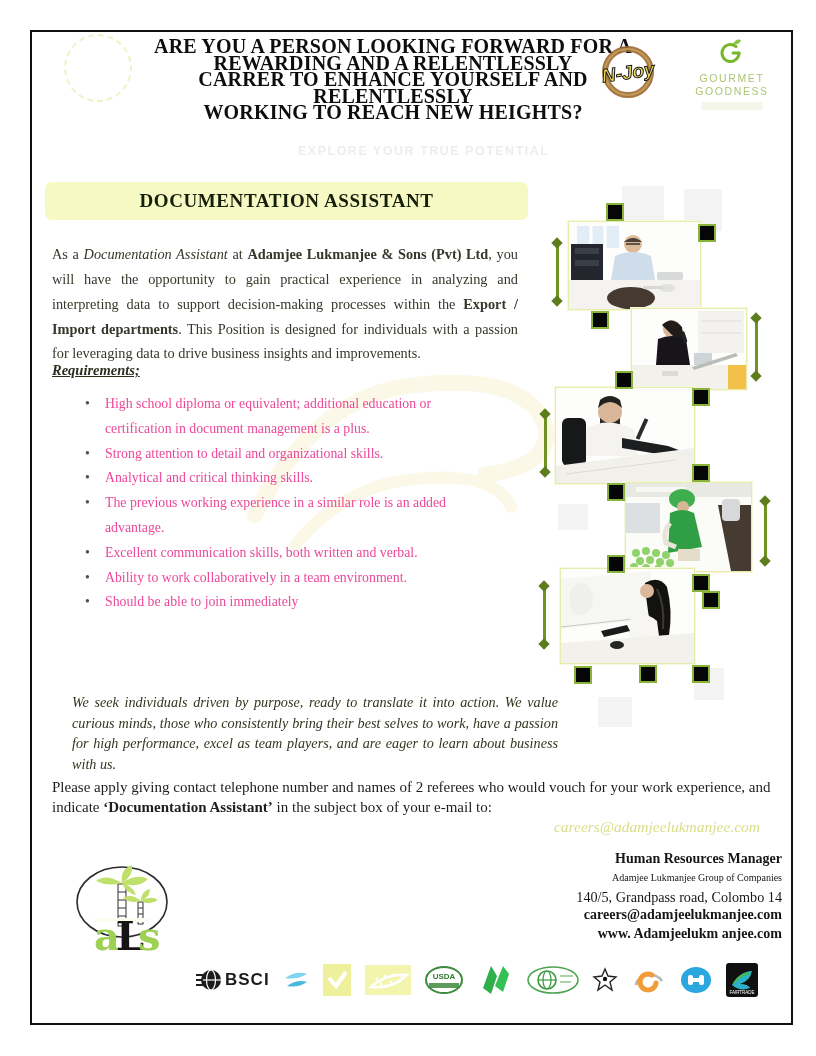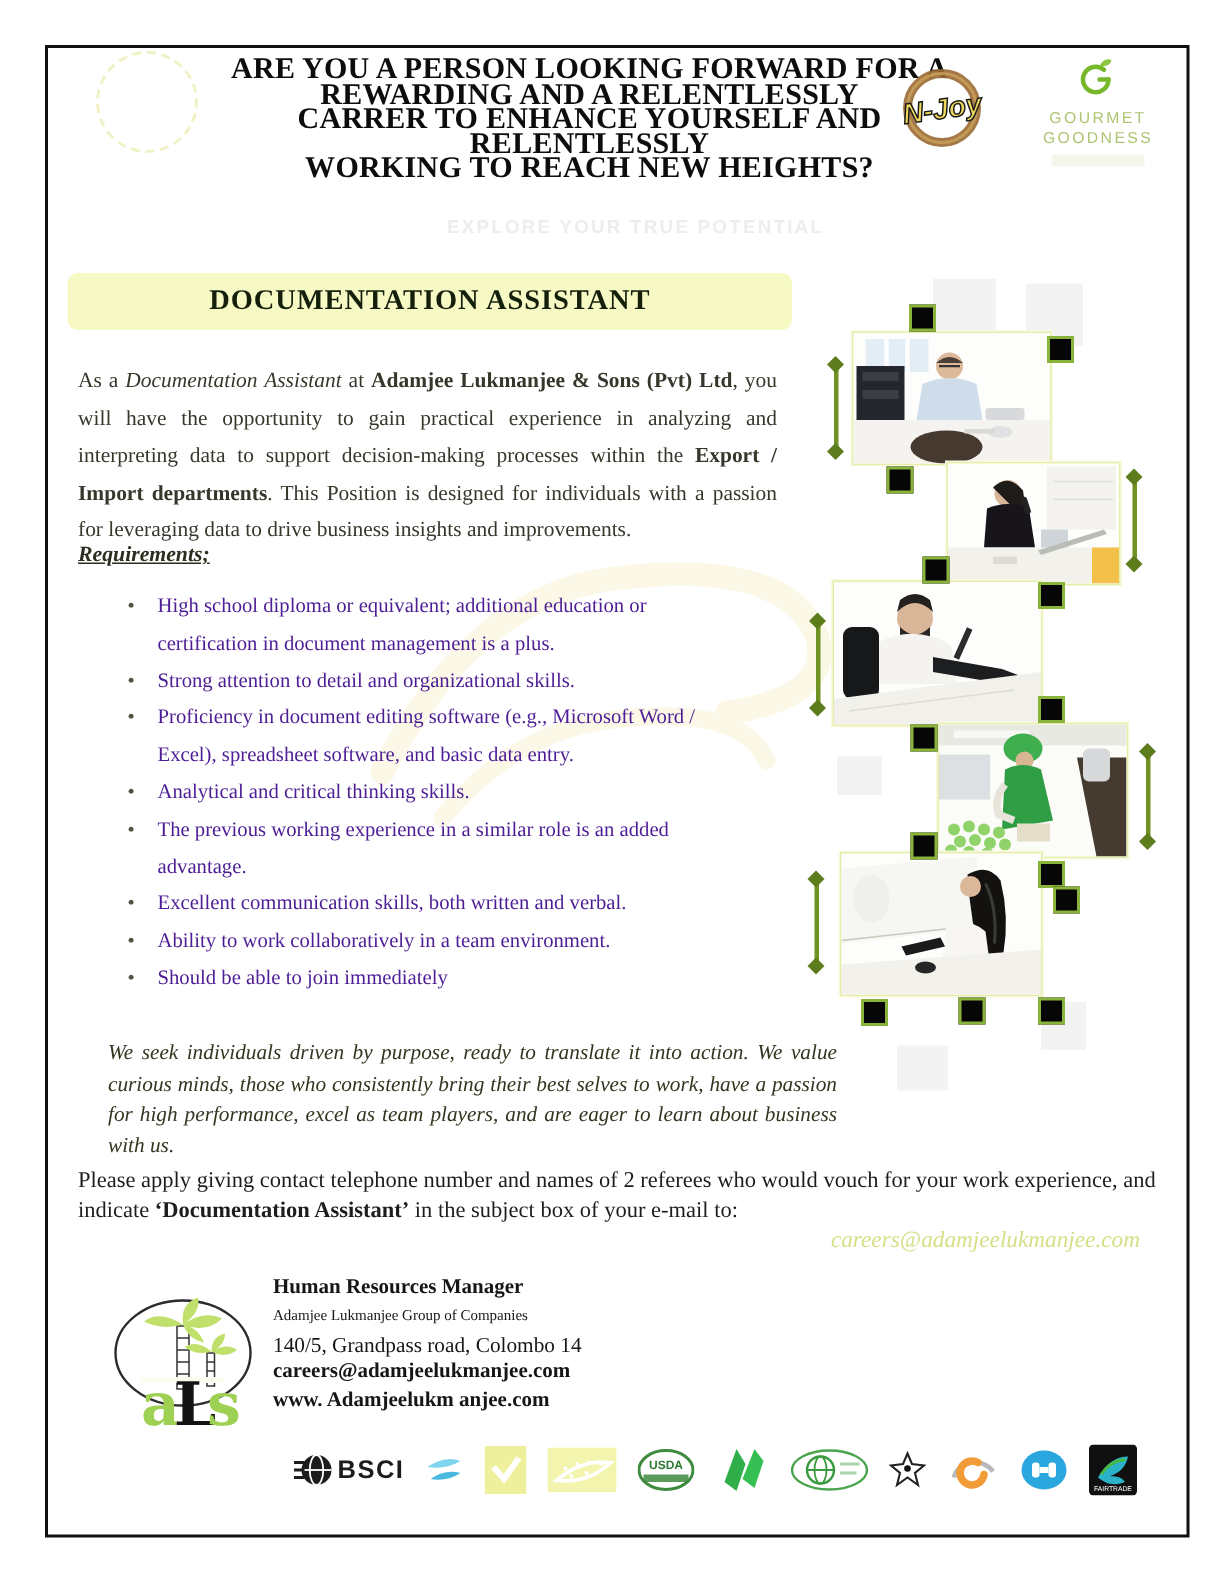--- a/index.html
+++ b/index.html
@@ -28,7 +28,7 @@
   .req-head{position:absolute;left:52px;top:362px;font-size:14.5px;font-weight:bold;font-style:italic;
             text-decoration:underline;color:#2b2e1e;}
   .bullets{position:absolute;left:83px;top:392px;width:382px;margin:0;padding:0;list-style:none;
-           font-size:13.8px;line-height:24.8px;color:#4c1d95;}
+           font-size:13.8px;line-height:24.8px;color:#ec4899;}
   .bullets li{position:relative;padding-left:22px;}
   .bullets li::before{content:"•";position:absolute;left:2px;color:#50533f;}
   .closing{position:absolute;left:52px;top:678px;width:486px;font-style:italic;font-size:14.2px;

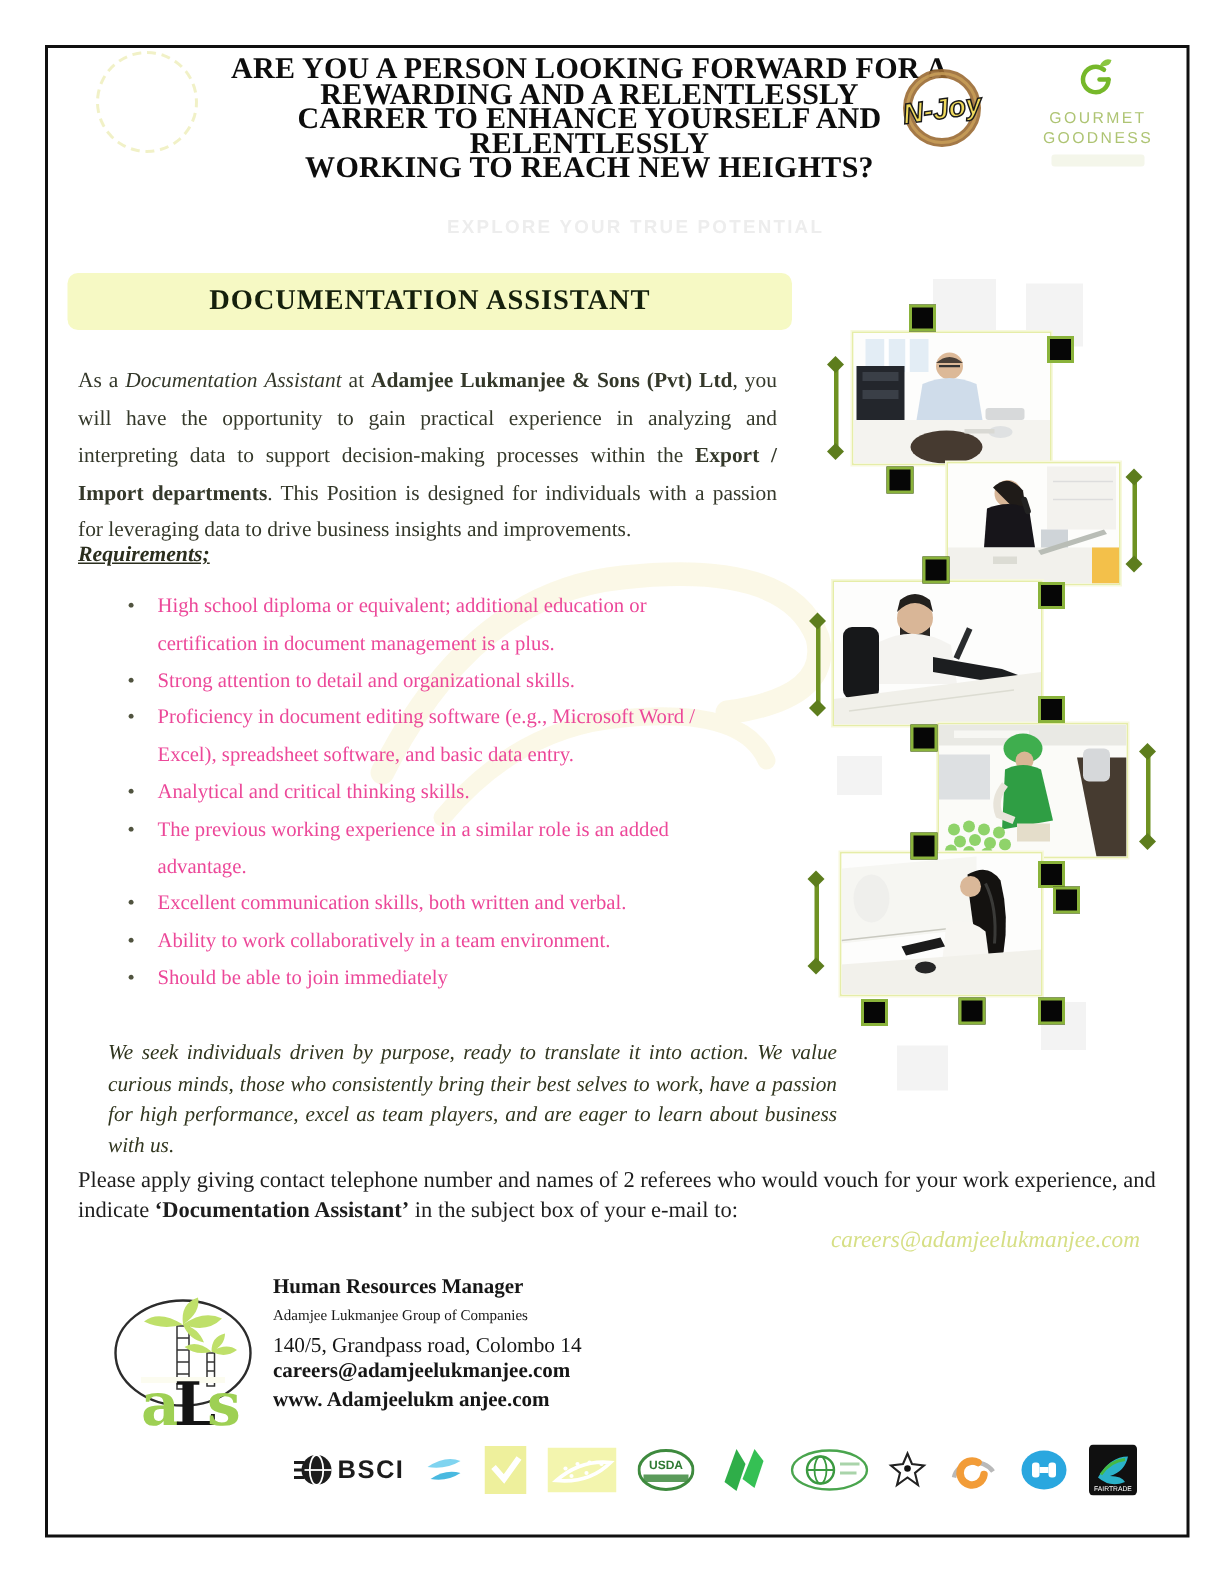--- a/index.html
+++ b/index.html
@@ -110,7 +110,6 @@
   <ul class="bullets">
     <li>High school diploma or equivalent; additional education or certification in document management is a plus.</li>
     <li>Strong attention to detail and organizational skills.</li>
-    <li>Proficiency in document editing software (e.g., Microsoft Word / Excel), spreadsheet software, and basic data entry.</li>
     <li>Analytical and critical thinking skills.</li>
     <li>The previous working experience in a similar role is an added advantage.</li>
     <li>Excellent communication skills, both written and verbal.</li>

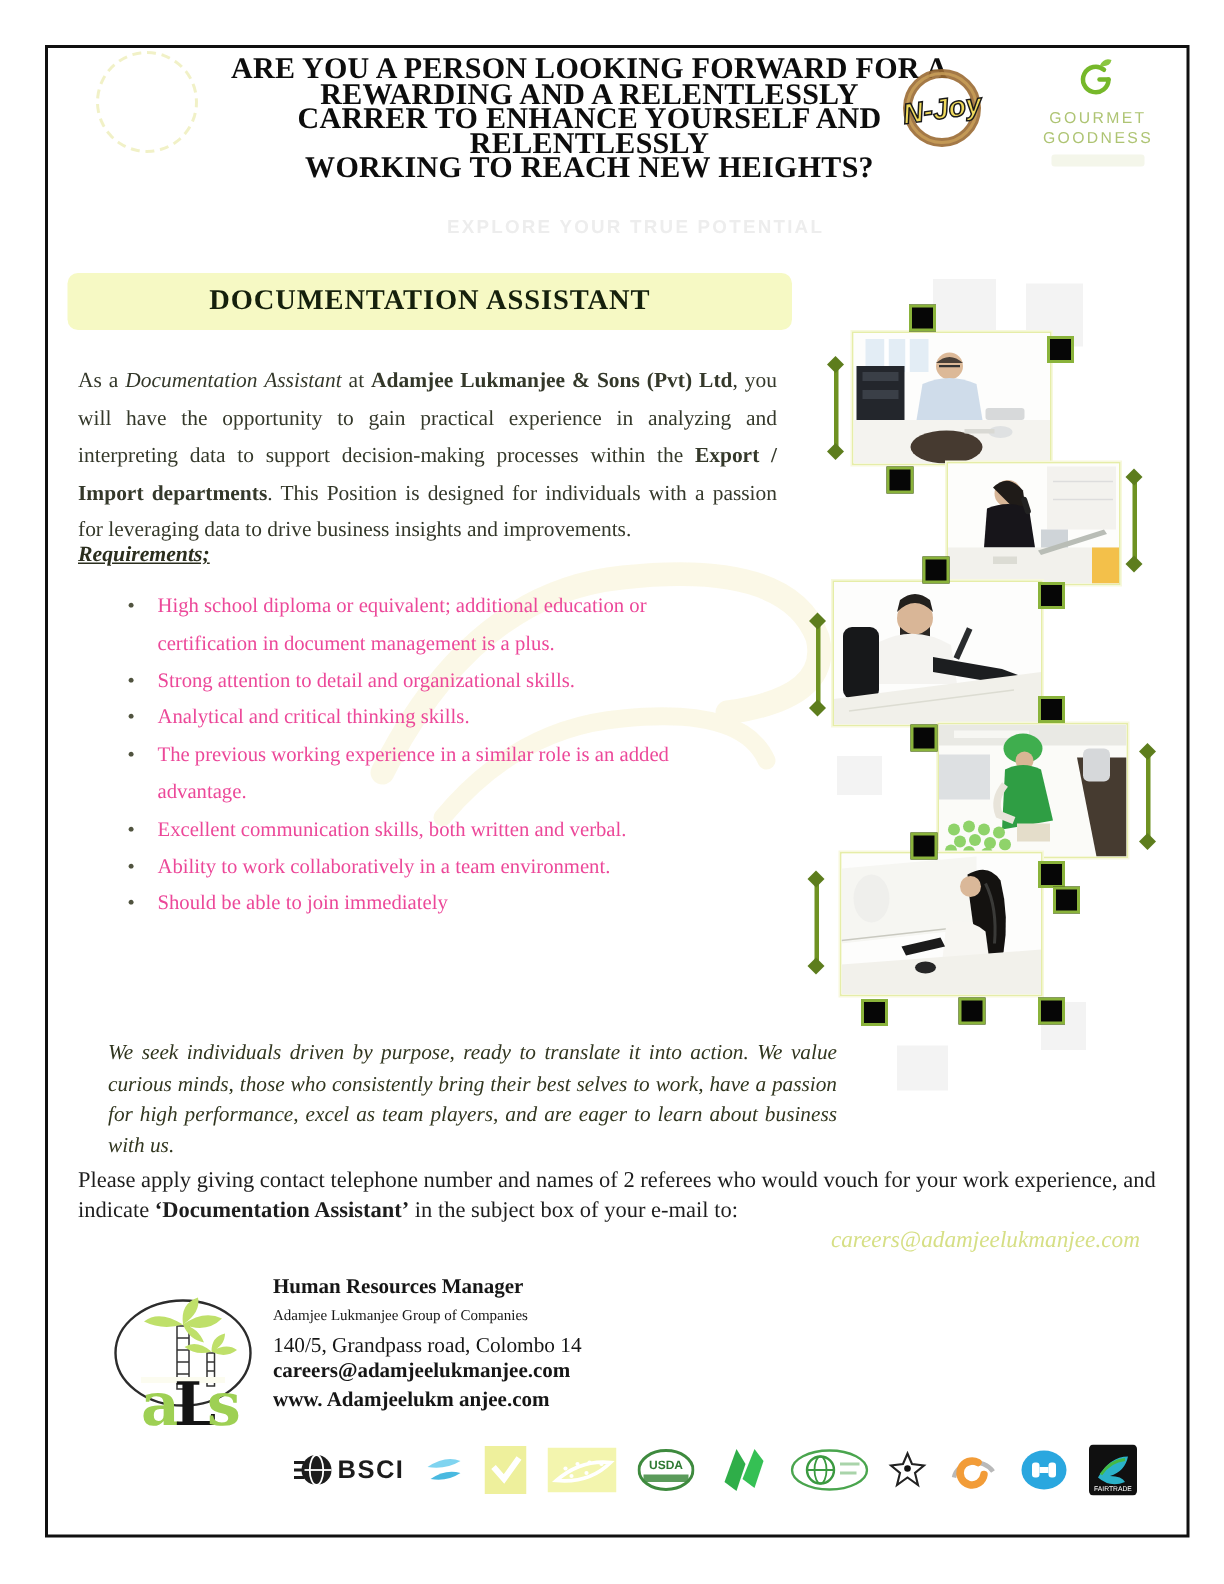--- a/index.html
+++ b/index.html
@@ -36,7 +36,7 @@
   .apply{position:absolute;left:52px;top:778px;width:726px;font-size:15px;line-height:19.6px;color:#1d1d1d;}
   .apply .email-line{text-align:right;padding-right:18px;font-style:italic;font-size:15.5px;}
   
-  .contact{position:absolute;left:182px;top:850px;width:600px;text-align:left;line-height:18.8px;color:#161616;}
+  .contact{position:absolute;left:182px;top:850px;width:600px;text-align:right;line-height:18.8px;color:#161616;}
   .c-bold{font-weight:bold;font-size:14px;}
   .c-bold-lg{font-weight:normal;font-size:10px;}
   .c-reg{font-size:14.2px;}

